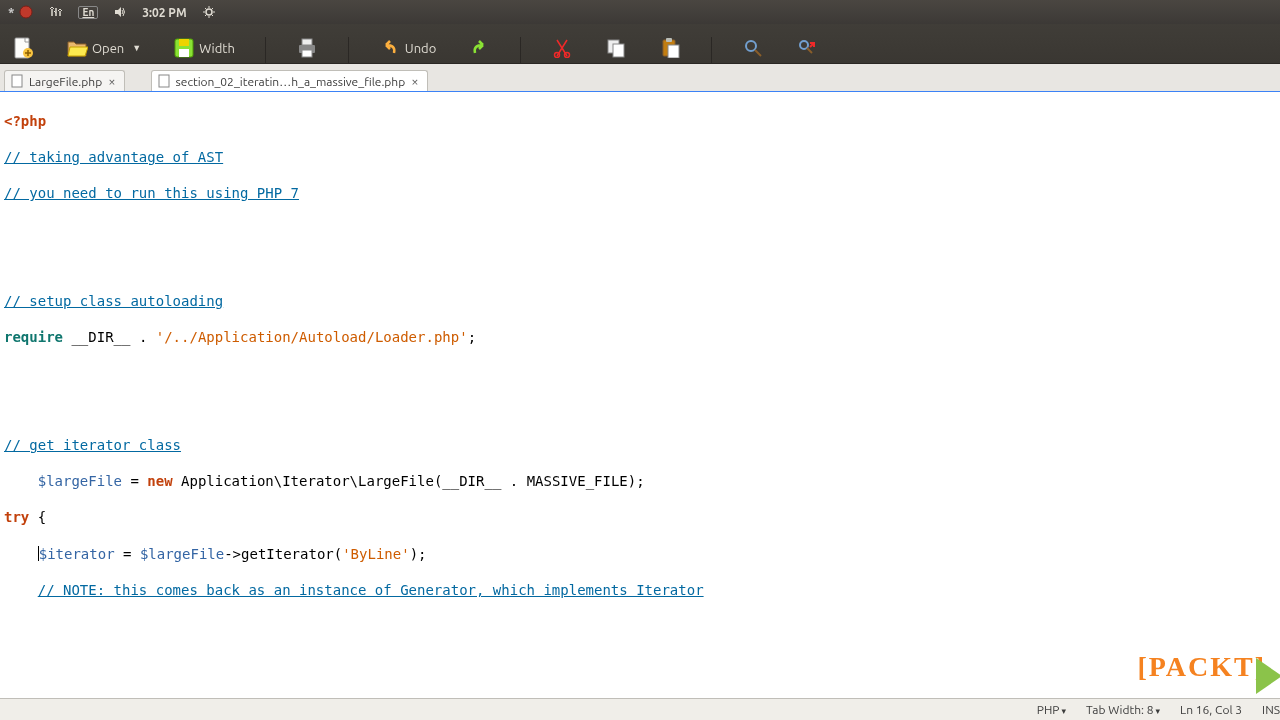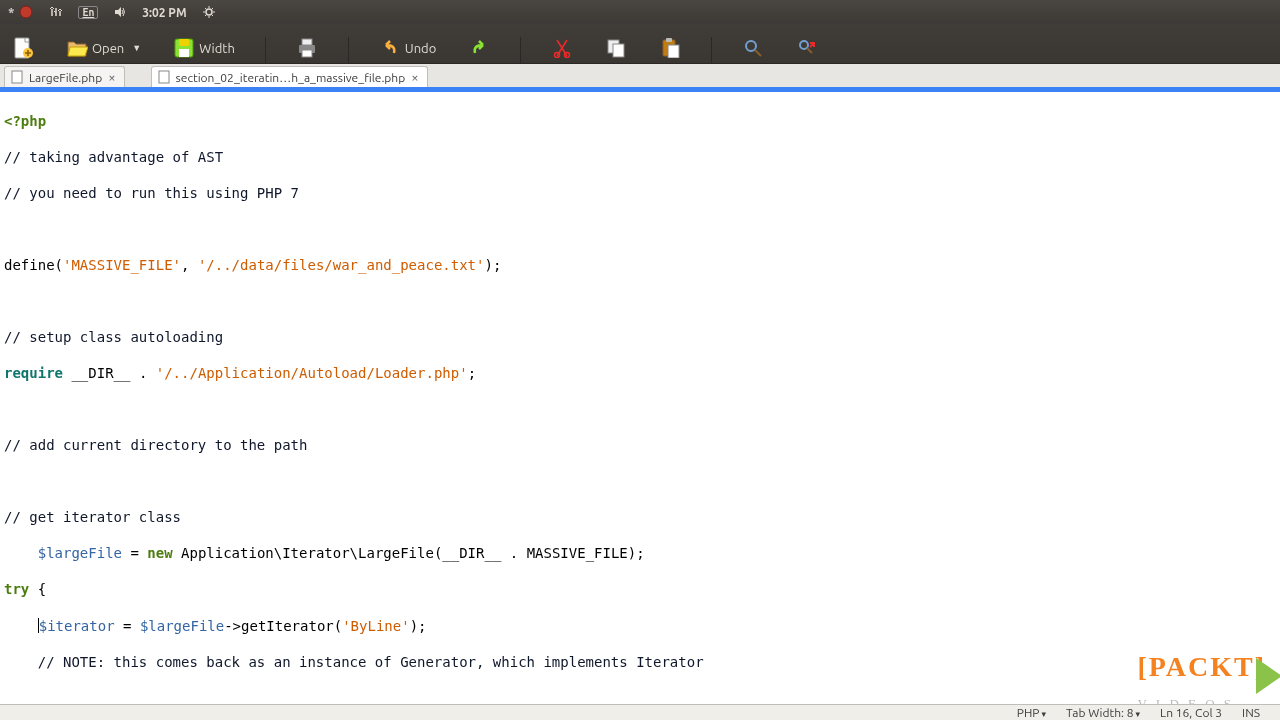--- a/index.html
+++ b/index.html
@@ -18,7 +18,7 @@
 .ticon { width: 22px; height: 22px; display: inline-flex; align-items: center; justify-content: center; }
 .sep { width: 1px; height: 26px; background: #2a2724; margin: 0 4px; }
 
-.tabbar { background: #e8e6e2; height: 28px; display: flex; align-items: flex-end; padding: 0 4px; border-bottom: 5px solid #3b82f6; }
+.tabbar { background: #e8e6e2; height: 28px; display: flex; align-items: flex-end; padding: 0 4px; border-bottom: 1px solid #3b82f6; }
 .tab { display: flex; align-items: center; background: #f5f4f2; border: 1px solid #c0beb8; border-bottom: none; padding: 3px 8px 3px 6px; margin-right: 2px; border-radius: 3px 3px 0 0; font-size: 12px; color: #3c3c3c; }
 .tab .doc-icon { width: 14px; height: 14px; margin-right: 4px; }
 .tab .close { margin-left: 6px; color: #666; font-size: 13px; }

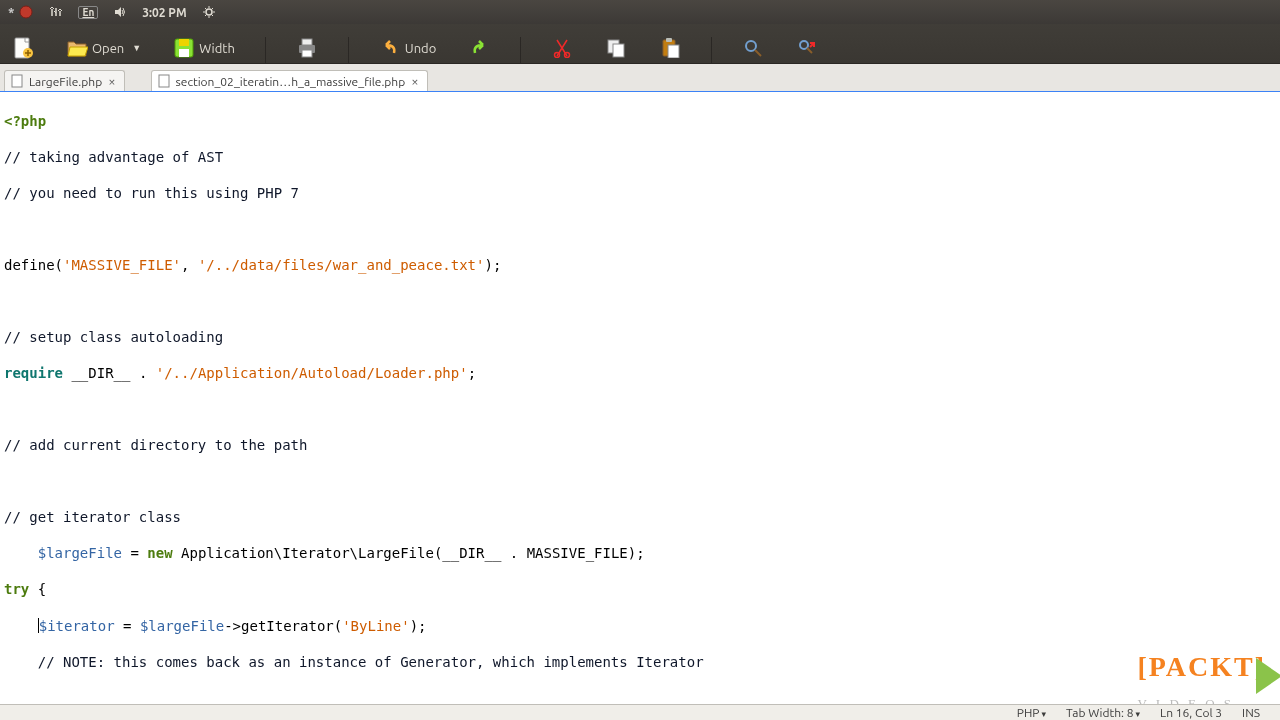--- a/index.html
+++ b/index.html
@@ -25,7 +25,7 @@
 
 .editor { font-family: "DejaVu Sans Mono", "Liberation Mono", monospace; font-size: 14px; line-height: 18px; padding: 2px 4px; white-space: pre; color: #000; }
 .c-comment { color: #0f172a; }
-.c-keyword { color: #4d7c0f; font-weight: bold; }
+.c-keyword { color: #c2410c; font-weight: bold; }
 .c-magic { color: #0f766e; font-weight: bold; }
 .c-string { color: #ce5c00; }
 .c-var { color: #3465a4; }

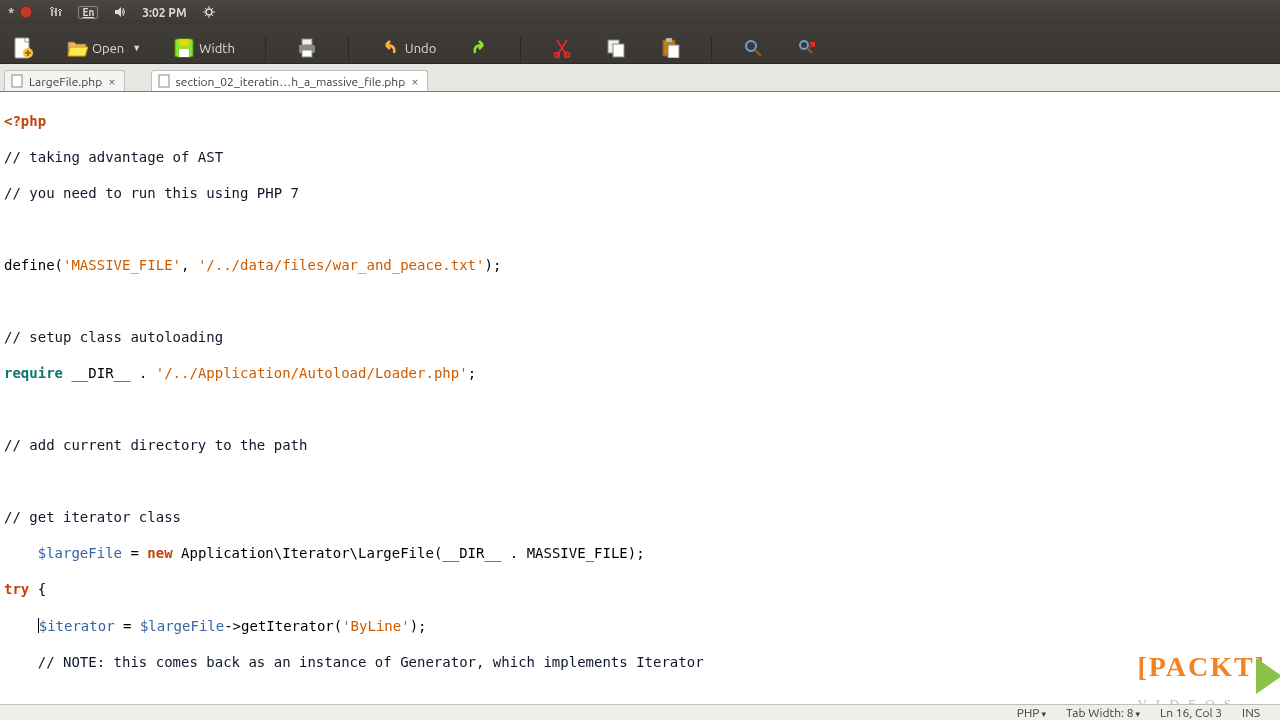--- a/index.html
+++ b/index.html
@@ -24,7 +24,7 @@
 .tab .close { margin-left: 6px; color: #666; font-size: 13px; }
 
 .editor { font-family: "DejaVu Sans Mono", "Liberation Mono", monospace; font-size: 14px; line-height: 18px; padding: 2px 4px; white-space: pre; color: #000; }
-.c-comment { color: #0f172a; }
+.c-comment { color: #0369a1; text-decoration: underline; }
 .c-keyword { color: #c2410c; font-weight: bold; }
 .c-magic { color: #0f766e; font-weight: bold; }
 .c-string { color: #ce5c00; }

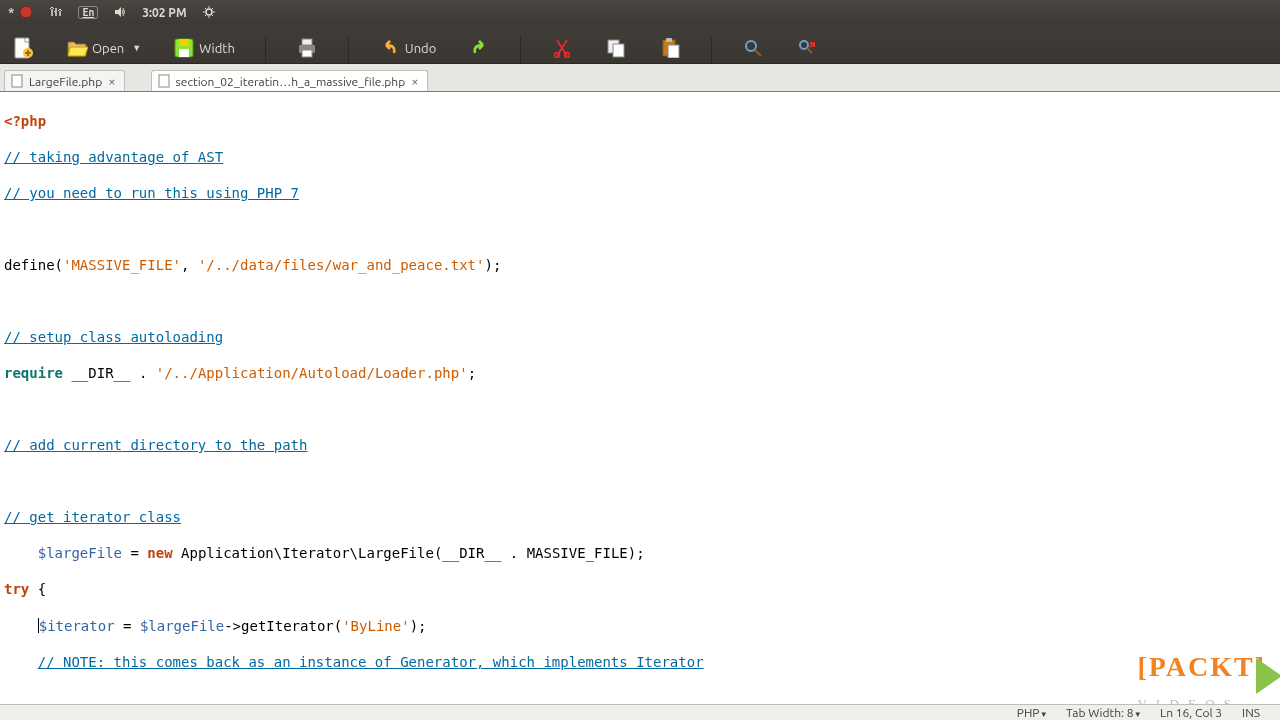--- a/index.html
+++ b/index.html
@@ -202,7 +202,6 @@
 <div><span class="c-comment">// taking advantage of AST</span></div>
 <div><span class="c-comment">// you need to run this using PHP 7</span></div>
 <div>&nbsp;</div>
-<div><span>define(</span><span class="c-string">'MASSIVE_FILE'</span><span>, </span><span class="c-string">'/../data/files/war_and_peace.txt'</span><span>);</span></div>
 <div>&nbsp;</div>
 <div><span class="c-comment">// setup class autoloading</span></div>
 <div><span class="c-magic">require </span><span>__DIR__</span><span> . </span><span class="c-string">'/../Application/Autoload/Loader.php'</span><span>;</span></div>

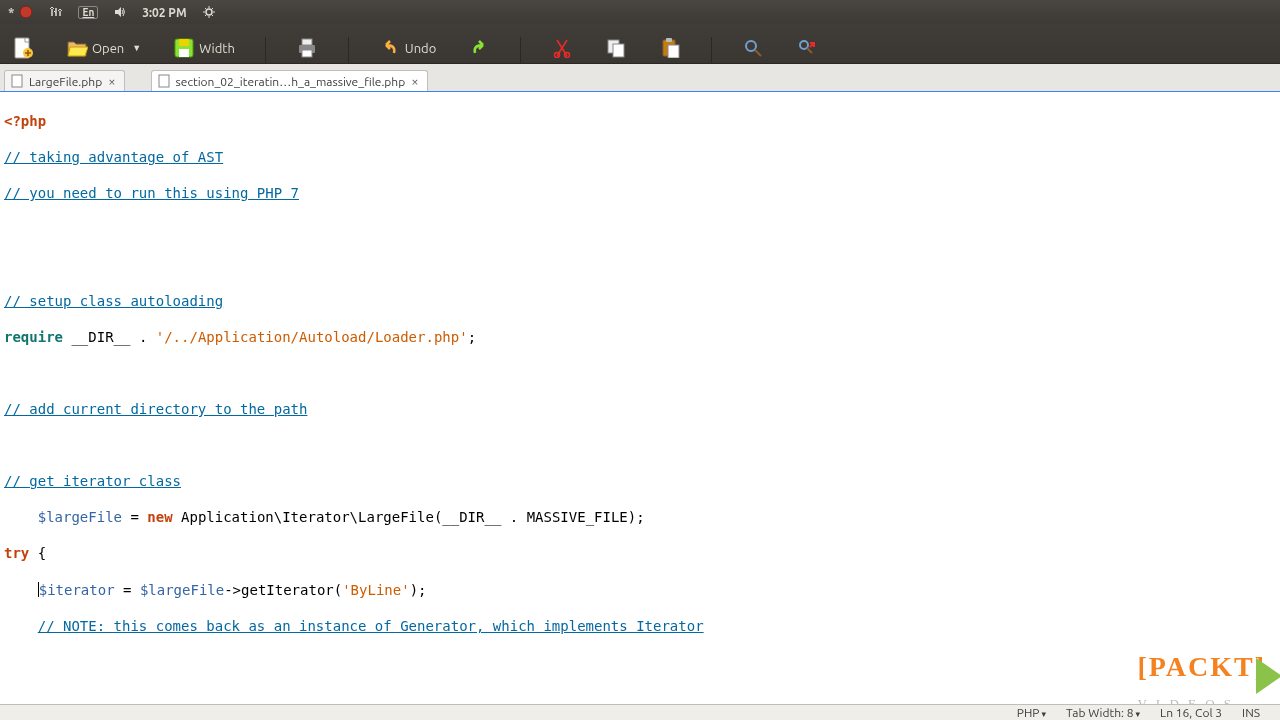--- a/index.html
+++ b/index.html
@@ -206,7 +206,6 @@
 <div><span class="c-comment">// setup class autoloading</span></div>
 <div><span class="c-magic">require </span><span>__DIR__</span><span> . </span><span class="c-string">'/../Application/Autoload/Loader.php'</span><span>;</span></div>
 <div>&nbsp;</div>
-<div><span class="c-comment">// add current directory to the path</span></div>
 <div>&nbsp;</div>
 <div><span class="c-comment">// get iterator class</span></div>
 <div><span>    </span><span class="c-var">$largeFile</span><span> = </span><span class="c-keyword">new</span><span> Application\Iterator\LargeFile(</span><span>__DIR__</span><span> . MASSIVE_FILE);</span></div>

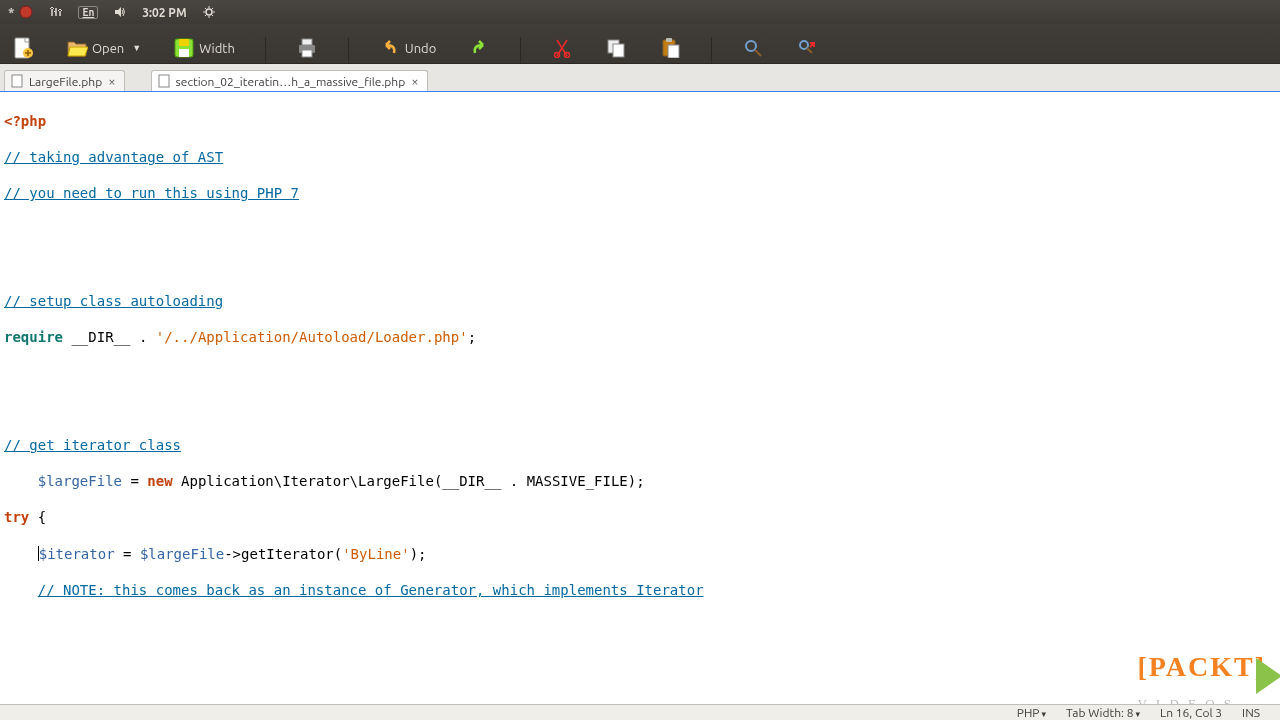--- a/index.html
+++ b/index.html
@@ -30,7 +30,7 @@
 .c-string { color: #ce5c00; }
 .c-var { color: #3465a4; }
 
-.statusbar { position: absolute; bottom: 0; left: 0; right: 0; height: 16px; background: #f0eee9; border-top: 1px solid #c0beb8; display: flex; align-items: center; font-size: 12px; color: #3c3c3c; padding: 0 20px; }
+.statusbar { position: absolute; bottom: 0; left: 0; right: 0; height: 22px; background: #f0eee9; border-top: 1px solid #c0beb8; display: flex; align-items: center; font-size: 12px; color: #3c3c3c; padding: 0 0; }
 .statusbar .spacer { flex: 1; }
 .statusbar .item { margin-left: 20px; }
 .dd::after { content: " ▾"; font-size: 9px; }

